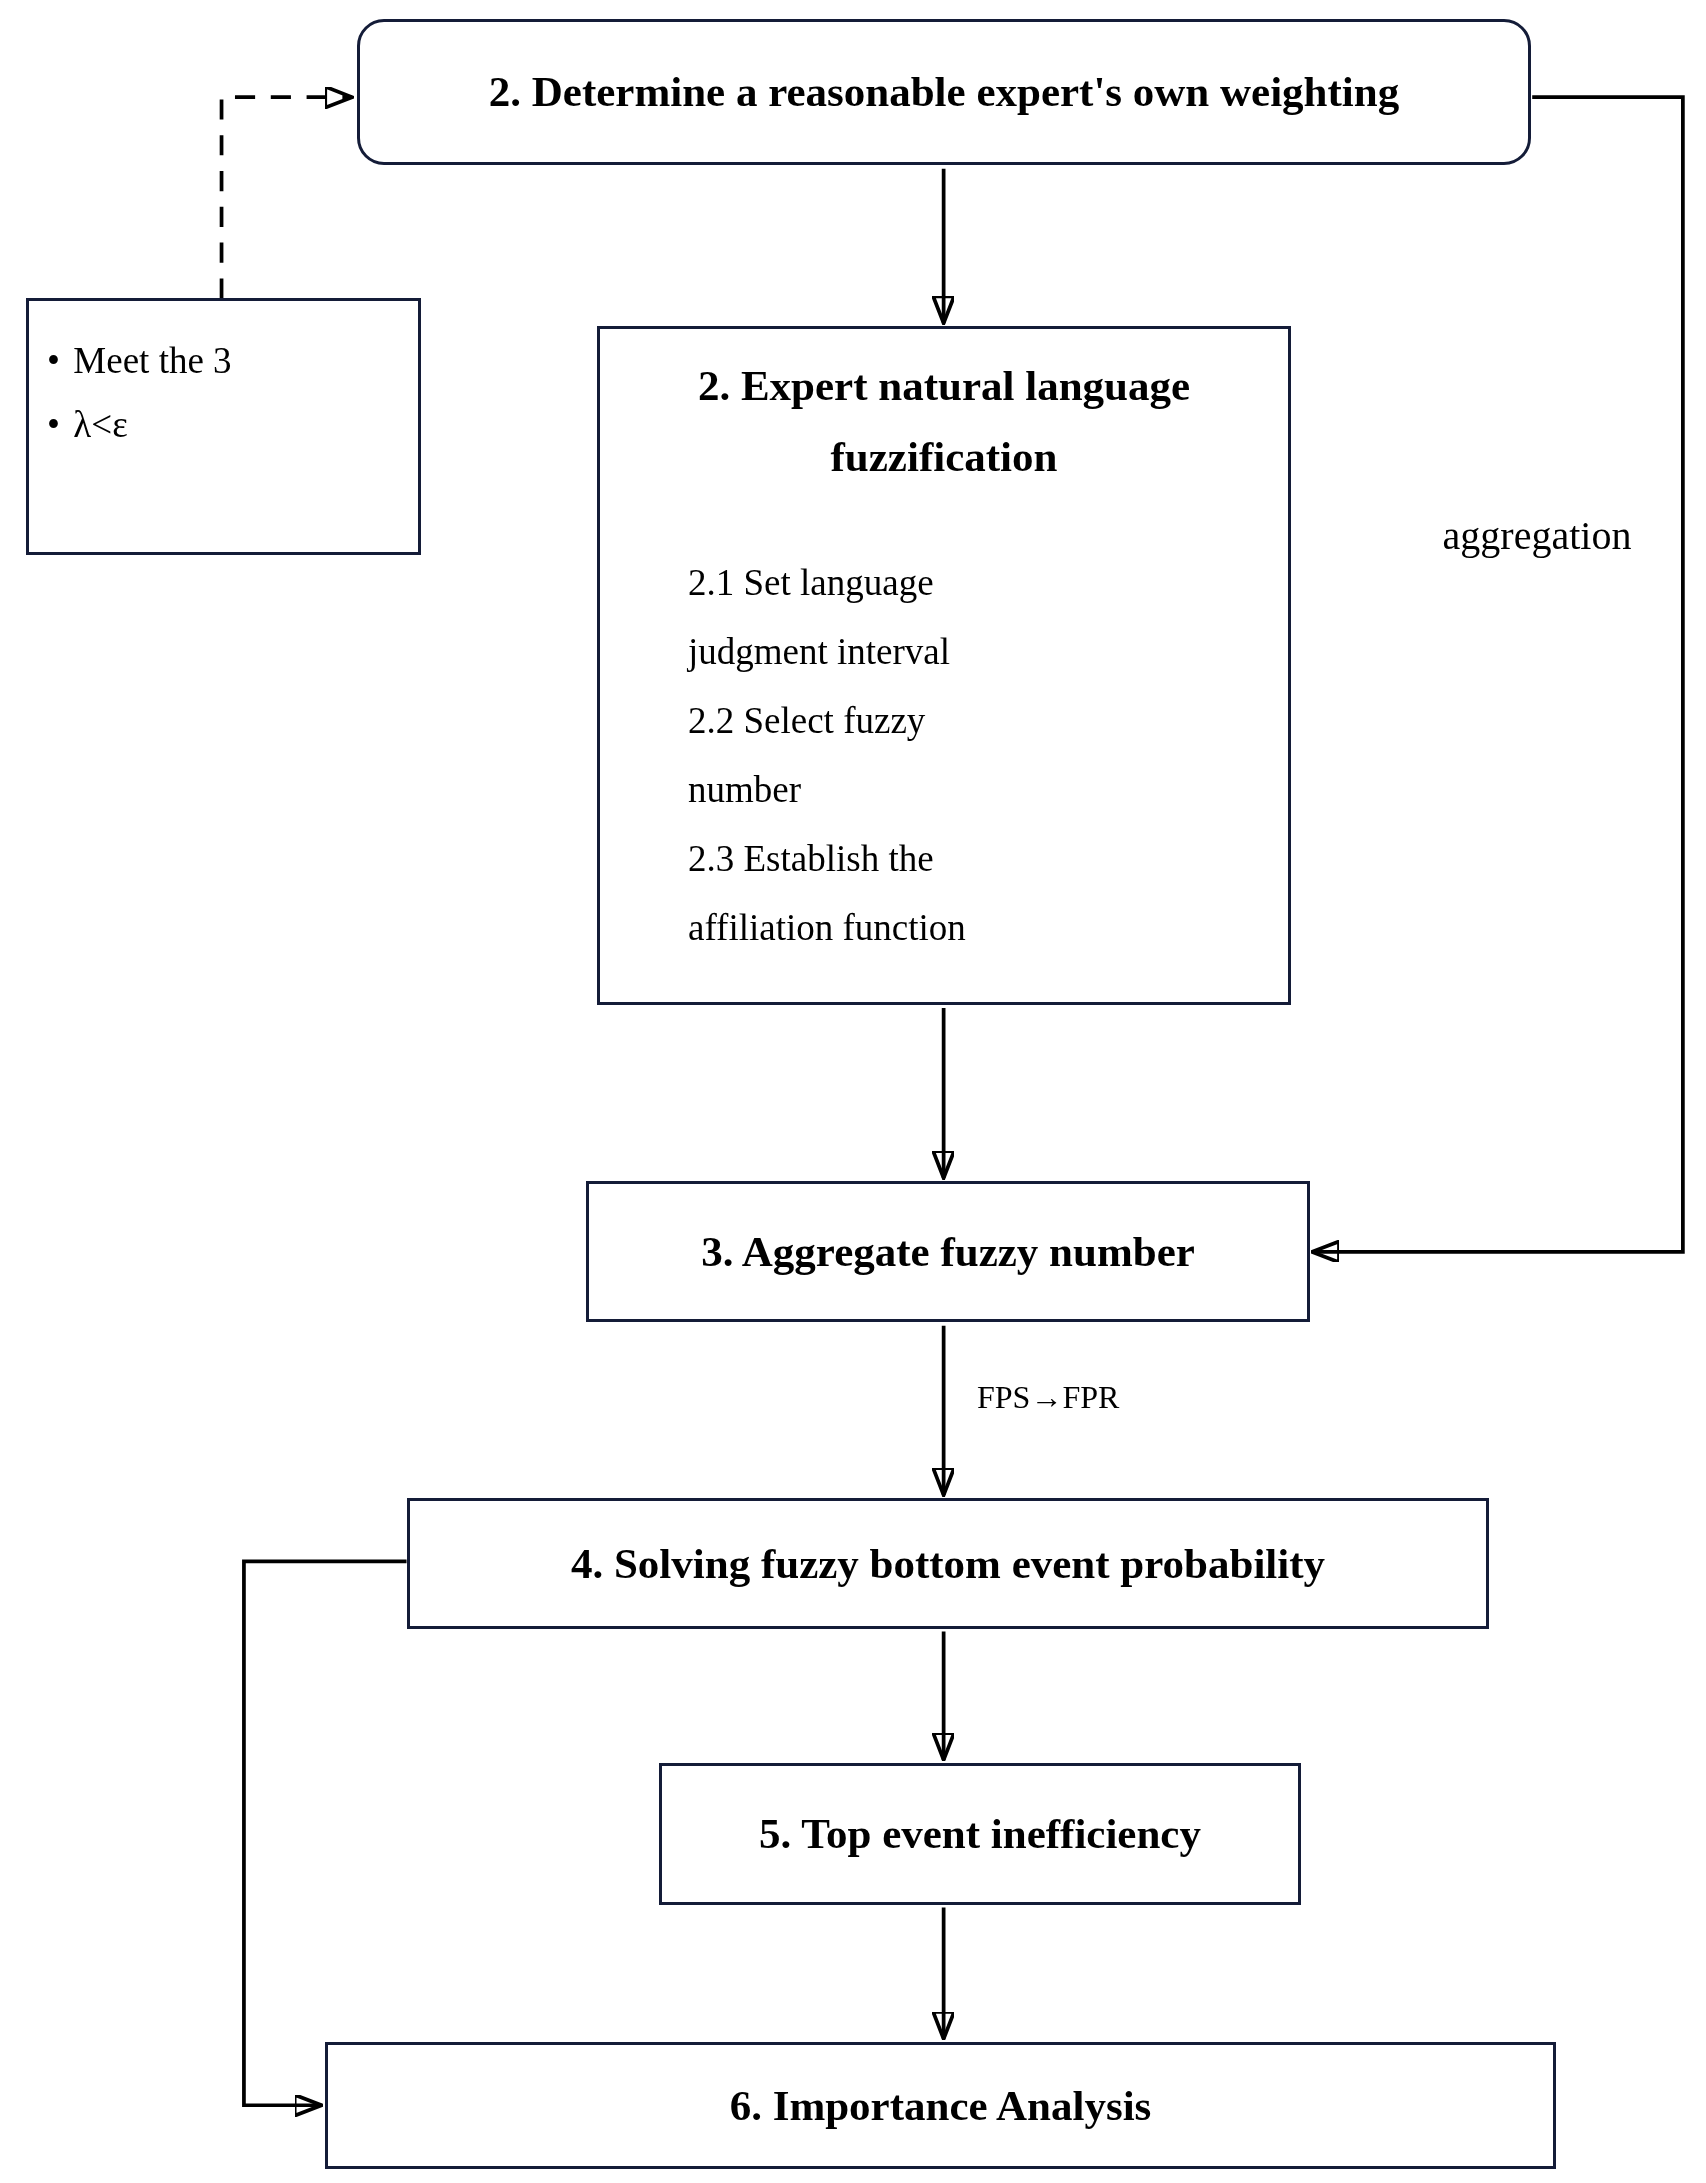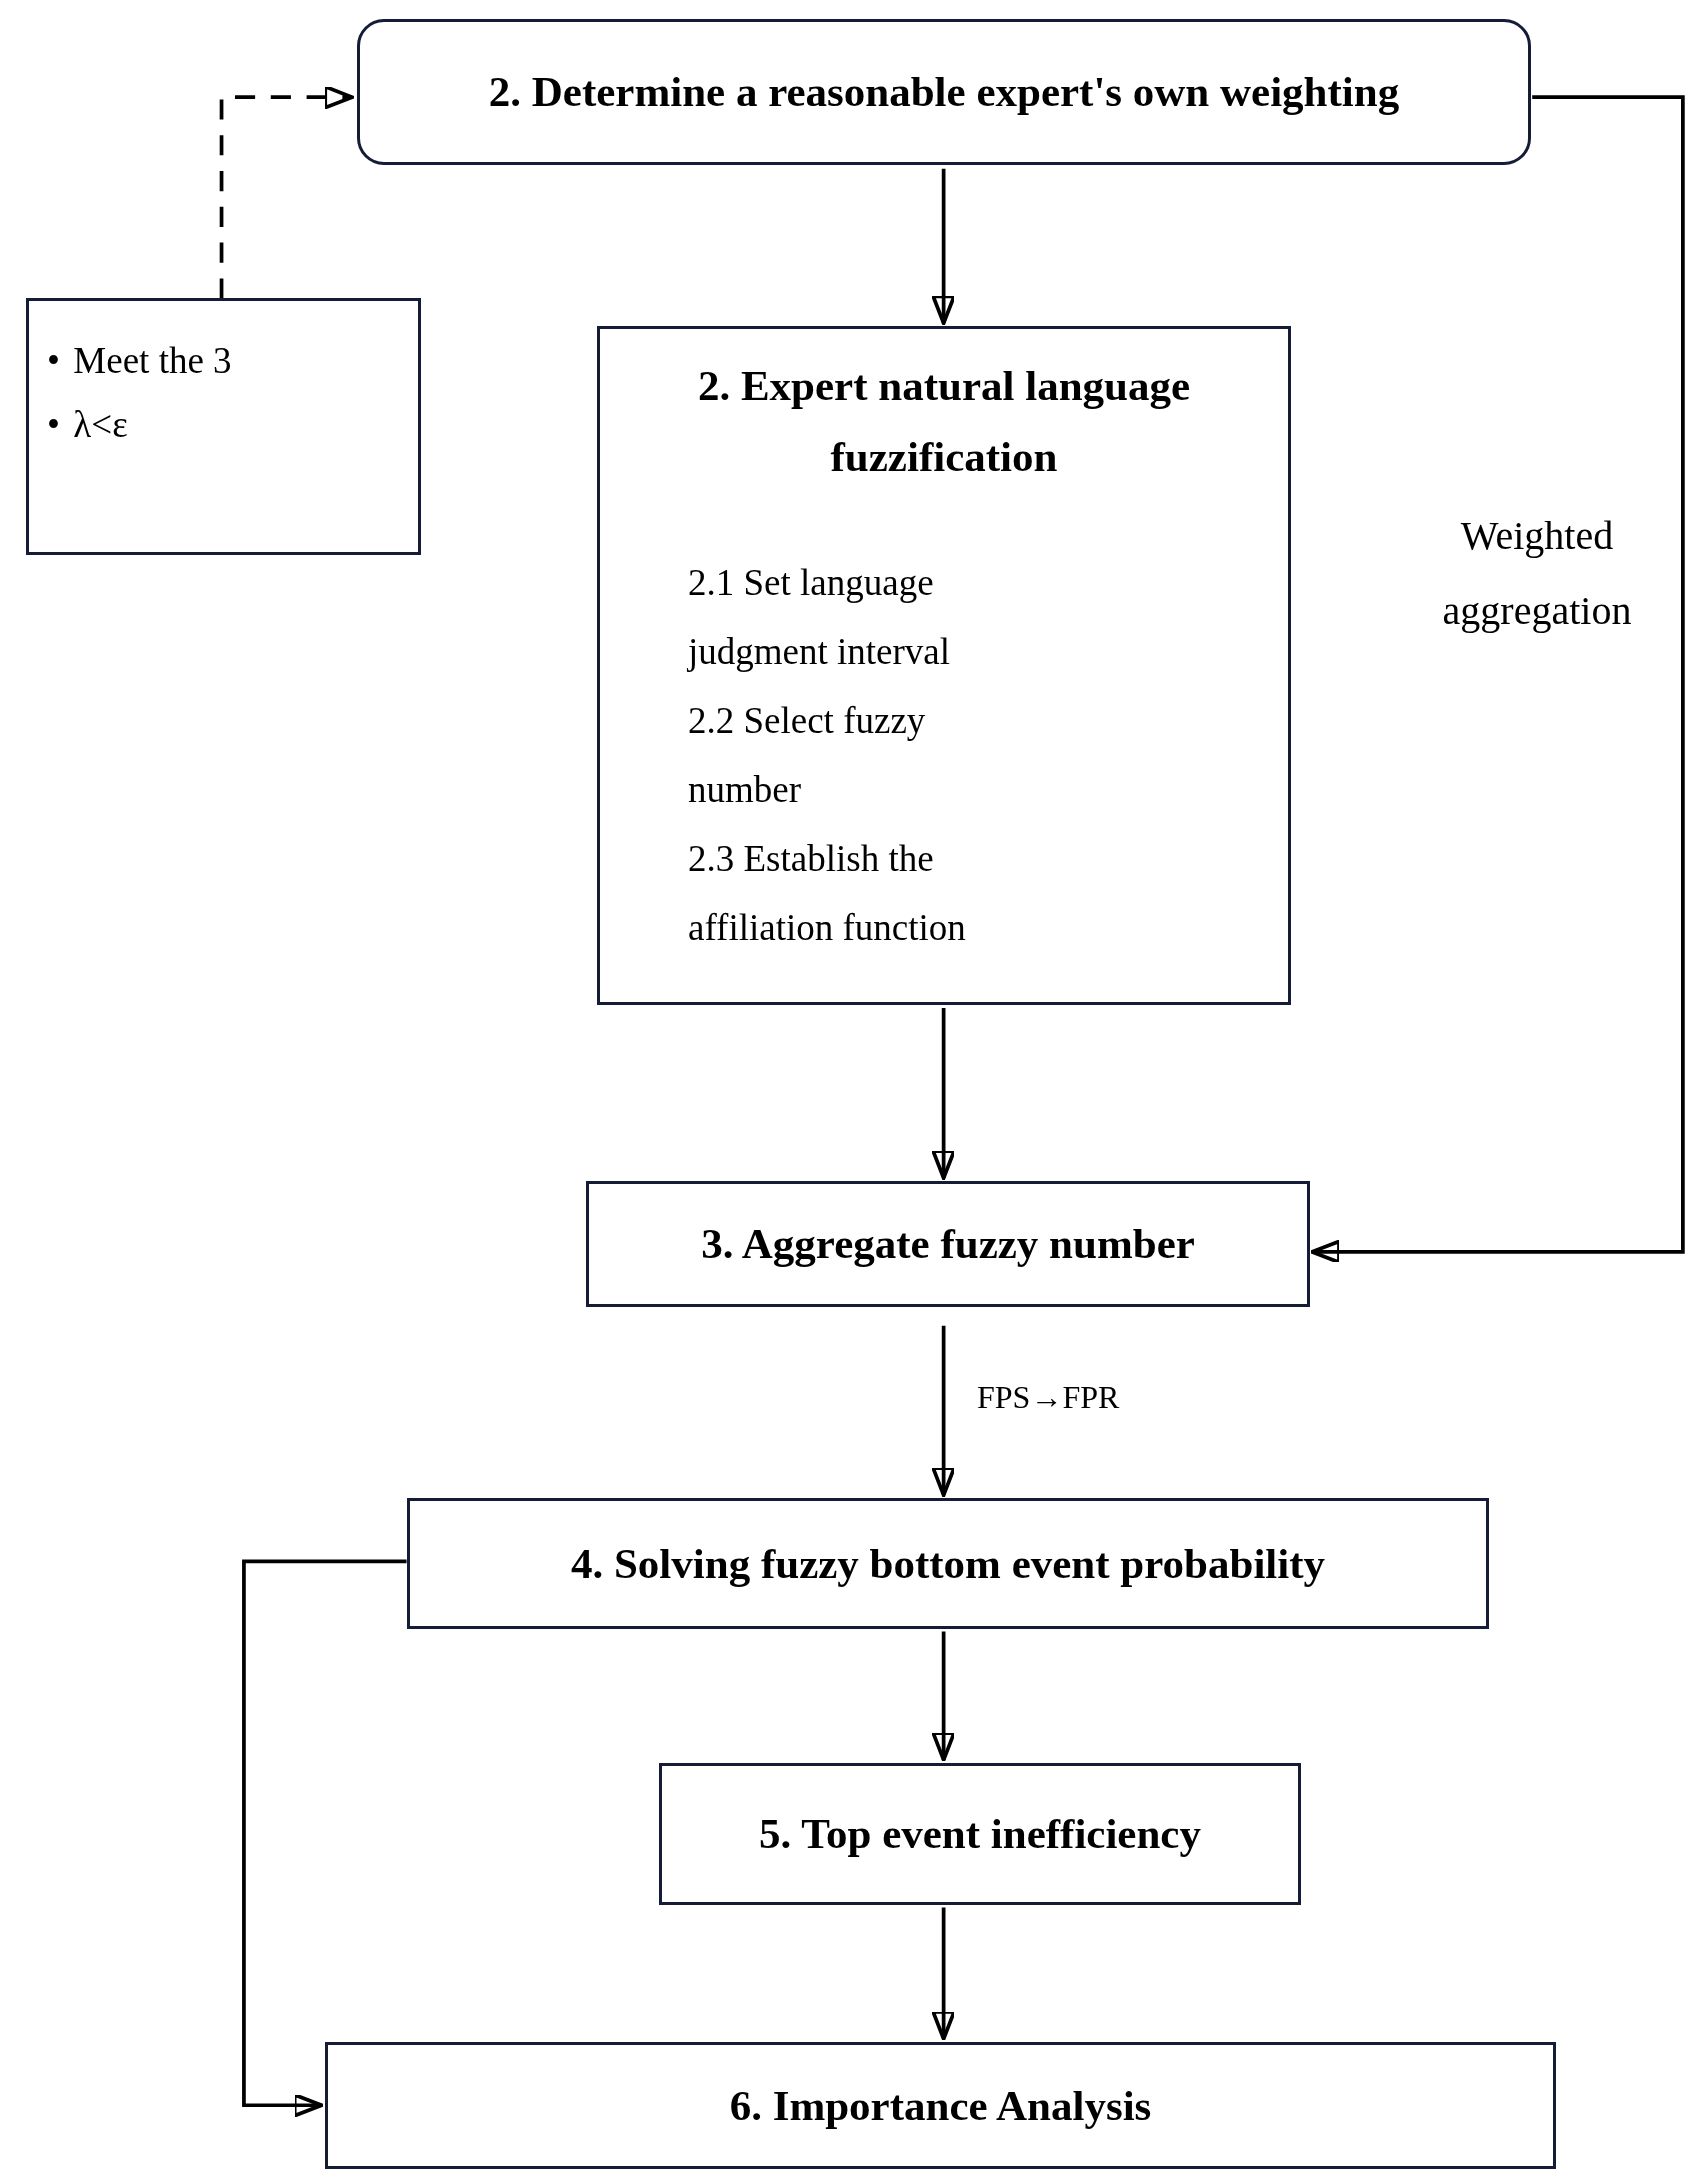--- a/index.html
+++ b/index.html
@@ -161,7 +161,6 @@
   </div>
 
   <div class="float-label" id="weighted-label">
-    <div>Weighted</div>
     <div>aggregation</div>
   </div>
 

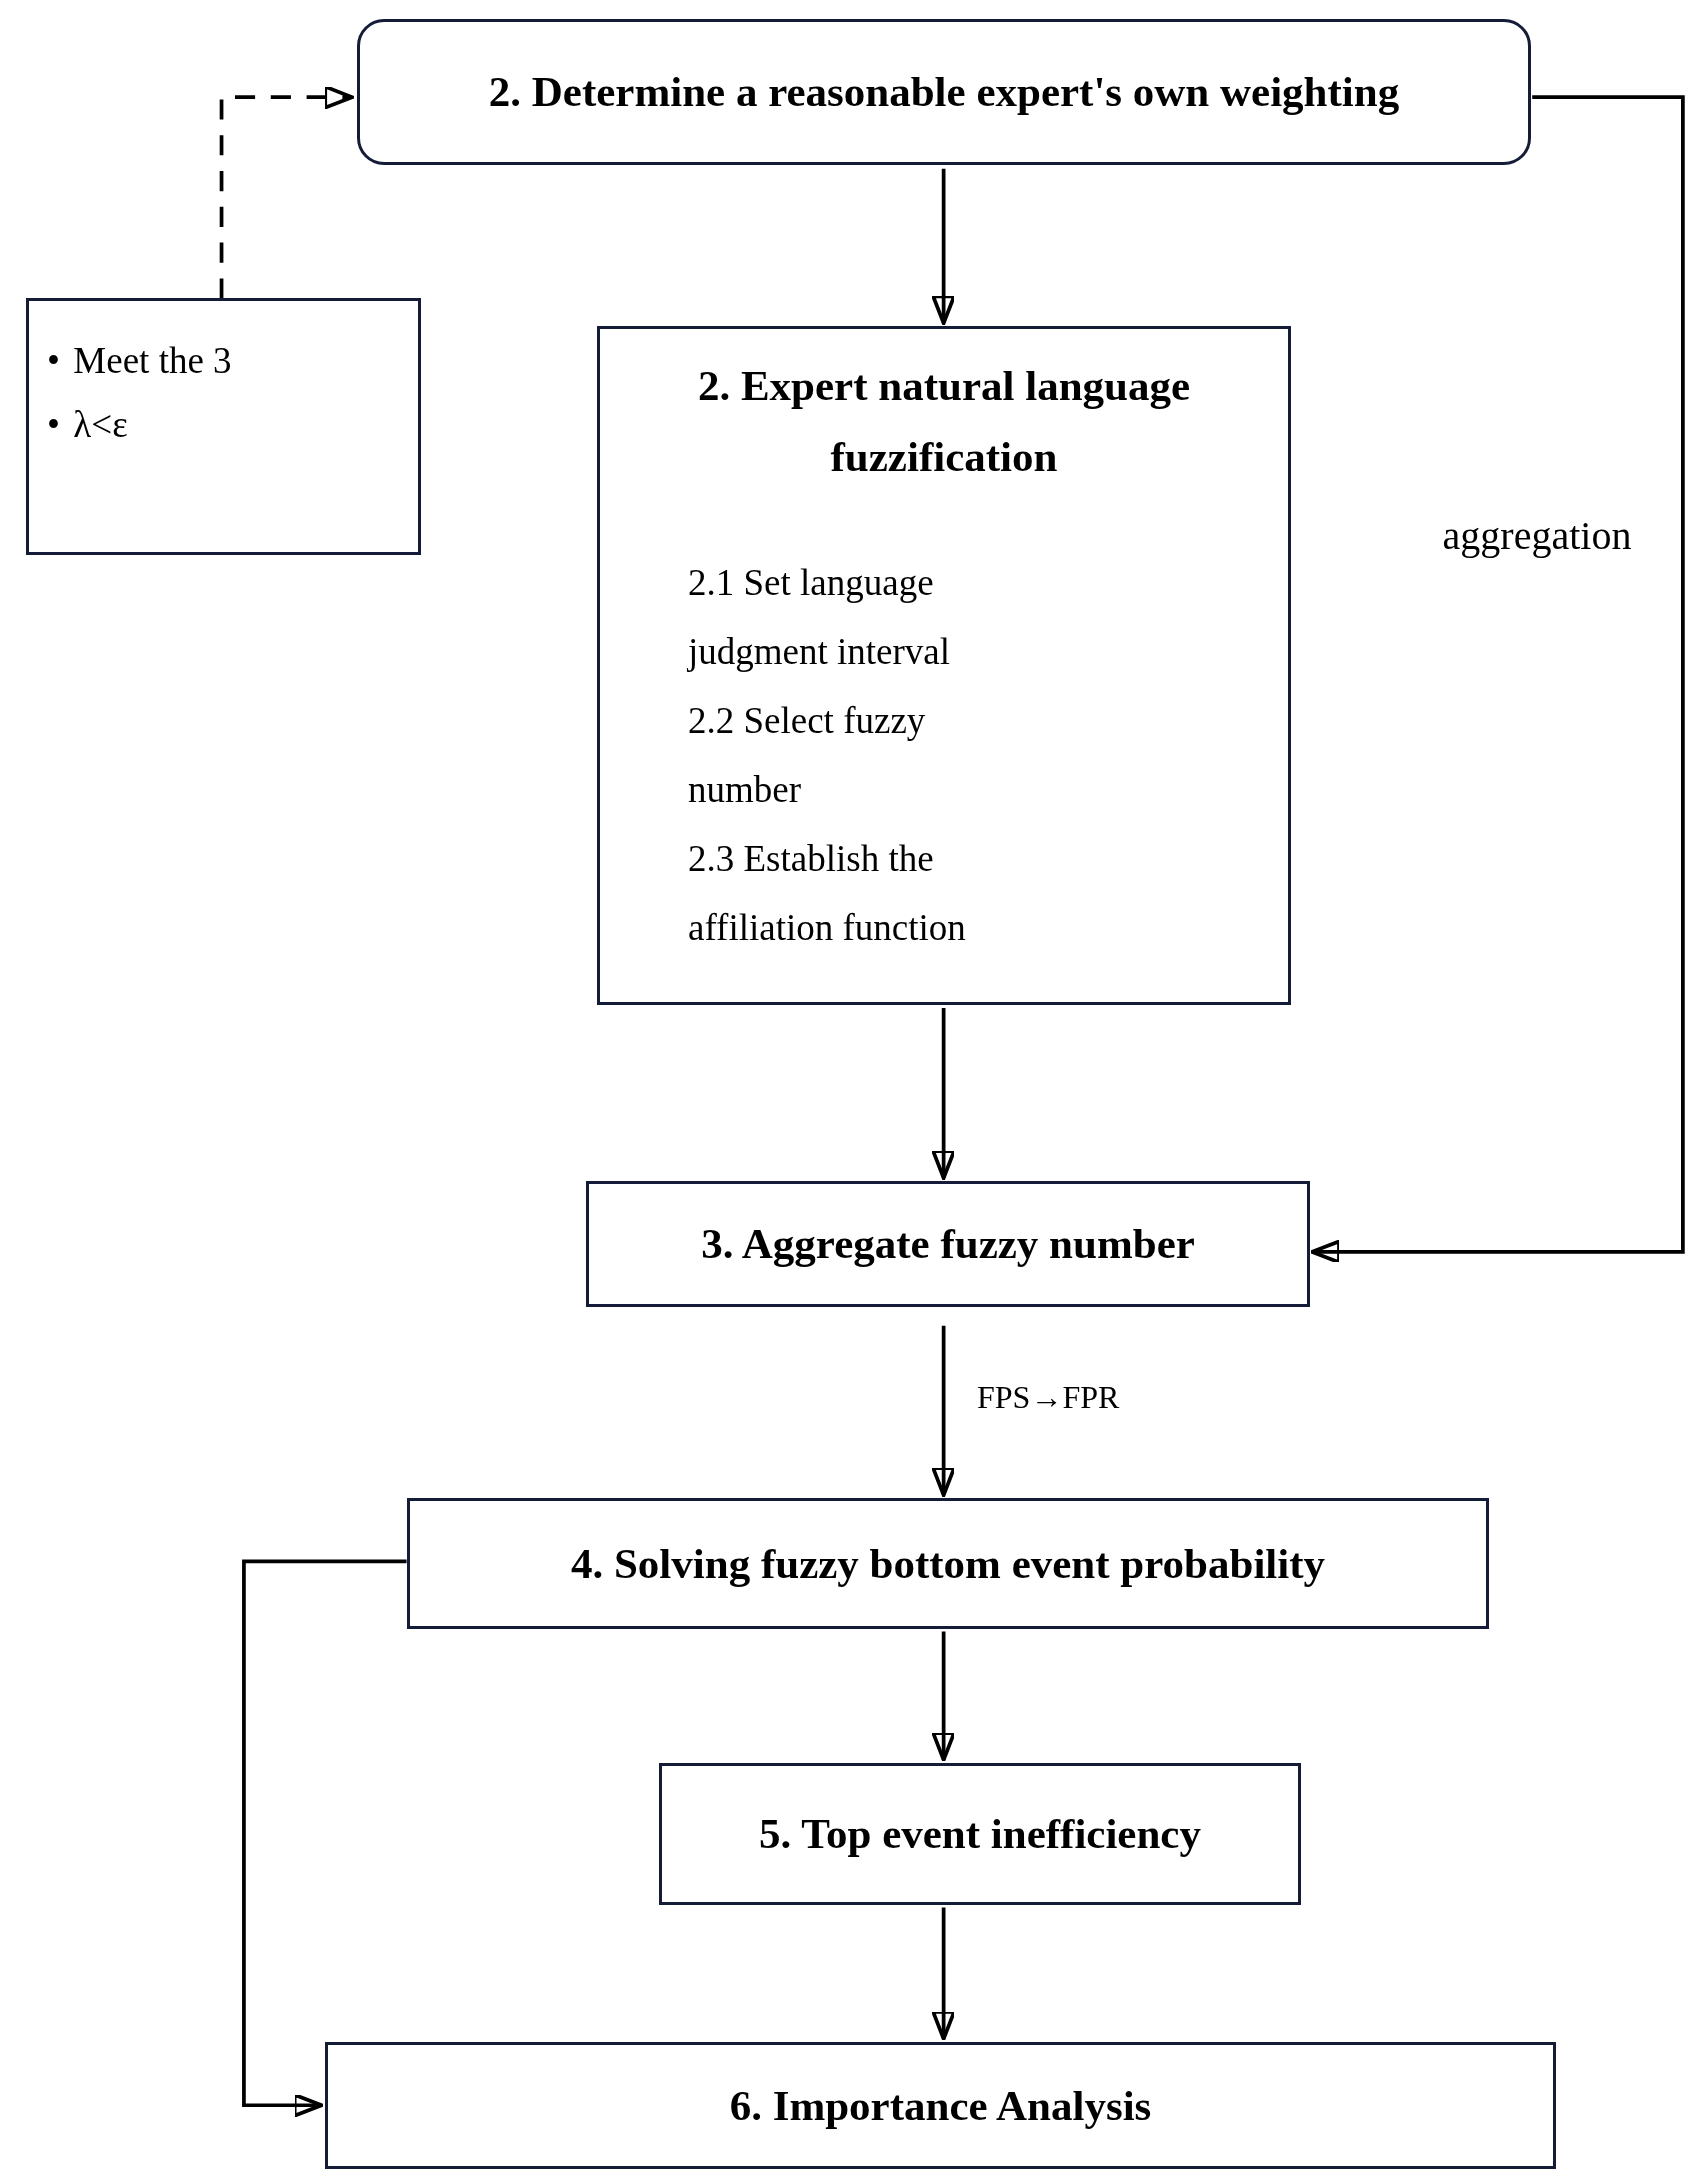--- a/index.html
+++ b/index.html
@@ -69,7 +69,7 @@
     line-height: 69px;
     text-align: left;
   }
-  #box-step3 { left: 586px; top: 1181px; width: 724px;  height: 126px; }
+  #box-step3 { left: 586px; top: 1181px; width: 724px;  height: 141px; }
   #box-step4 { left: 407px; top: 1498px; width: 1082px; height: 131px; }
   #box-step5 { left: 619px; top: 1763px; width: 642px;  height: 142px; margin-left: 40px; }
   #box-step6 { left: 325px; top: 2042px; width: 1231px; height: 127px; }

